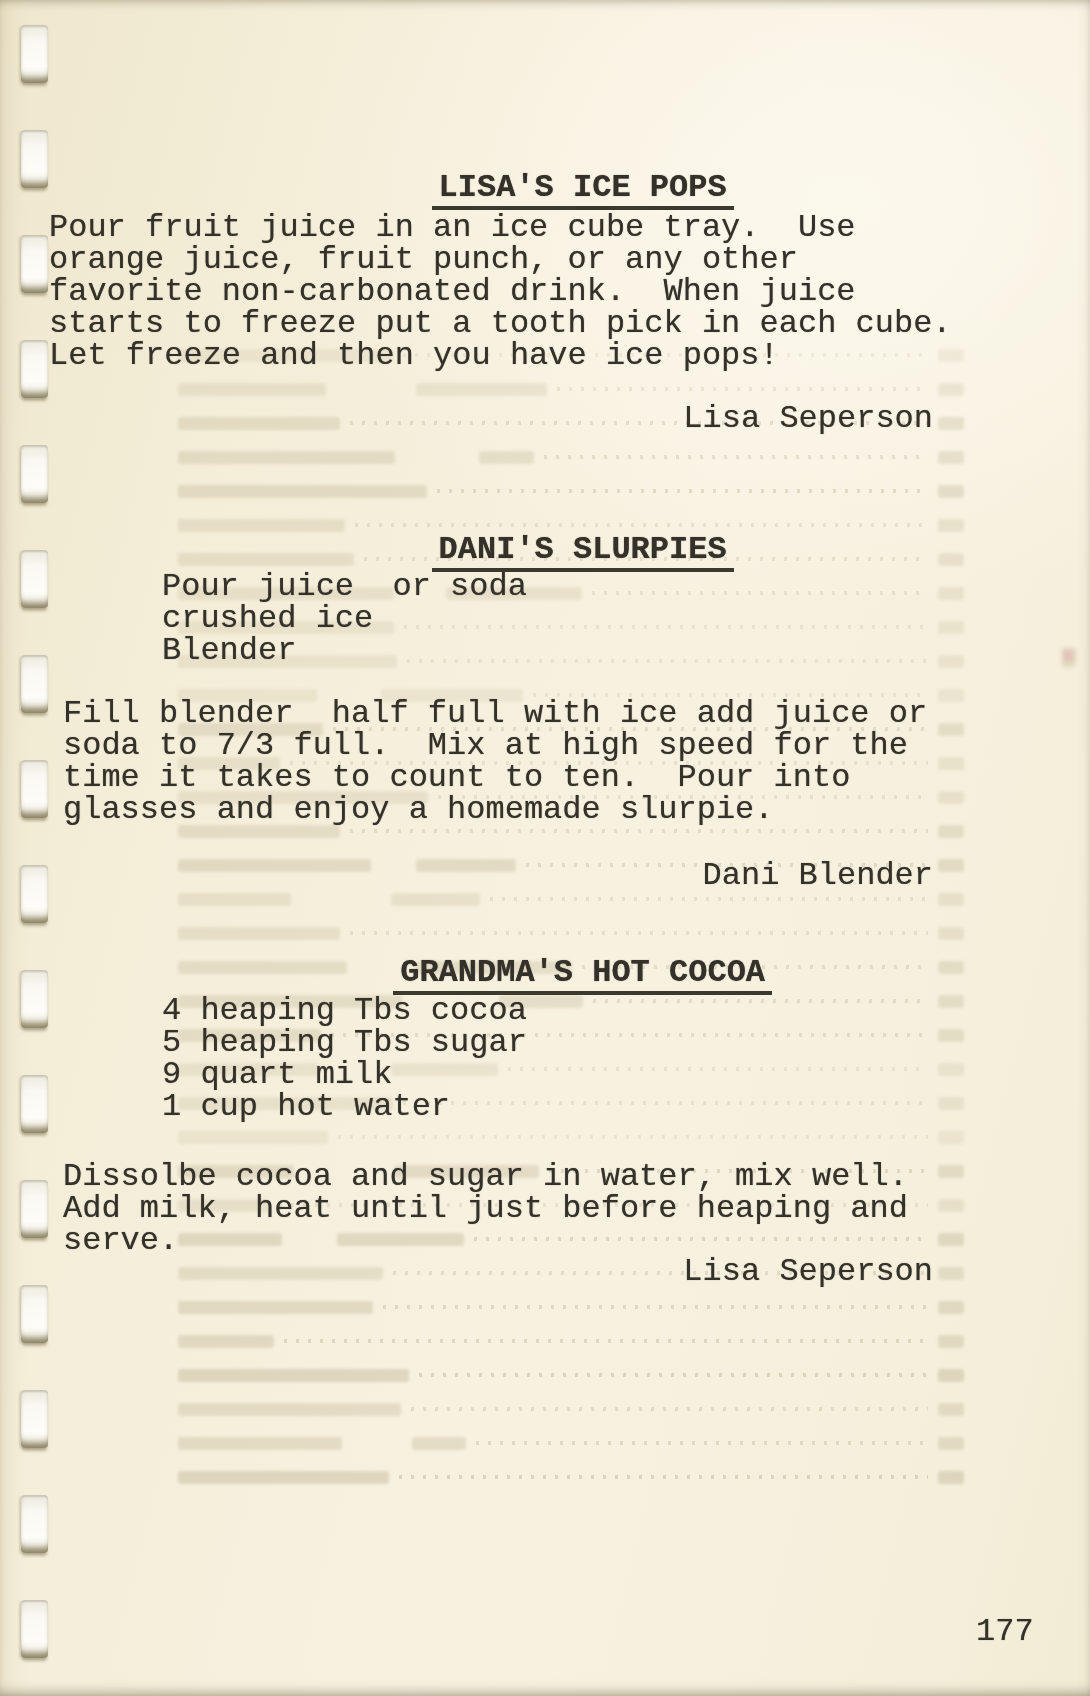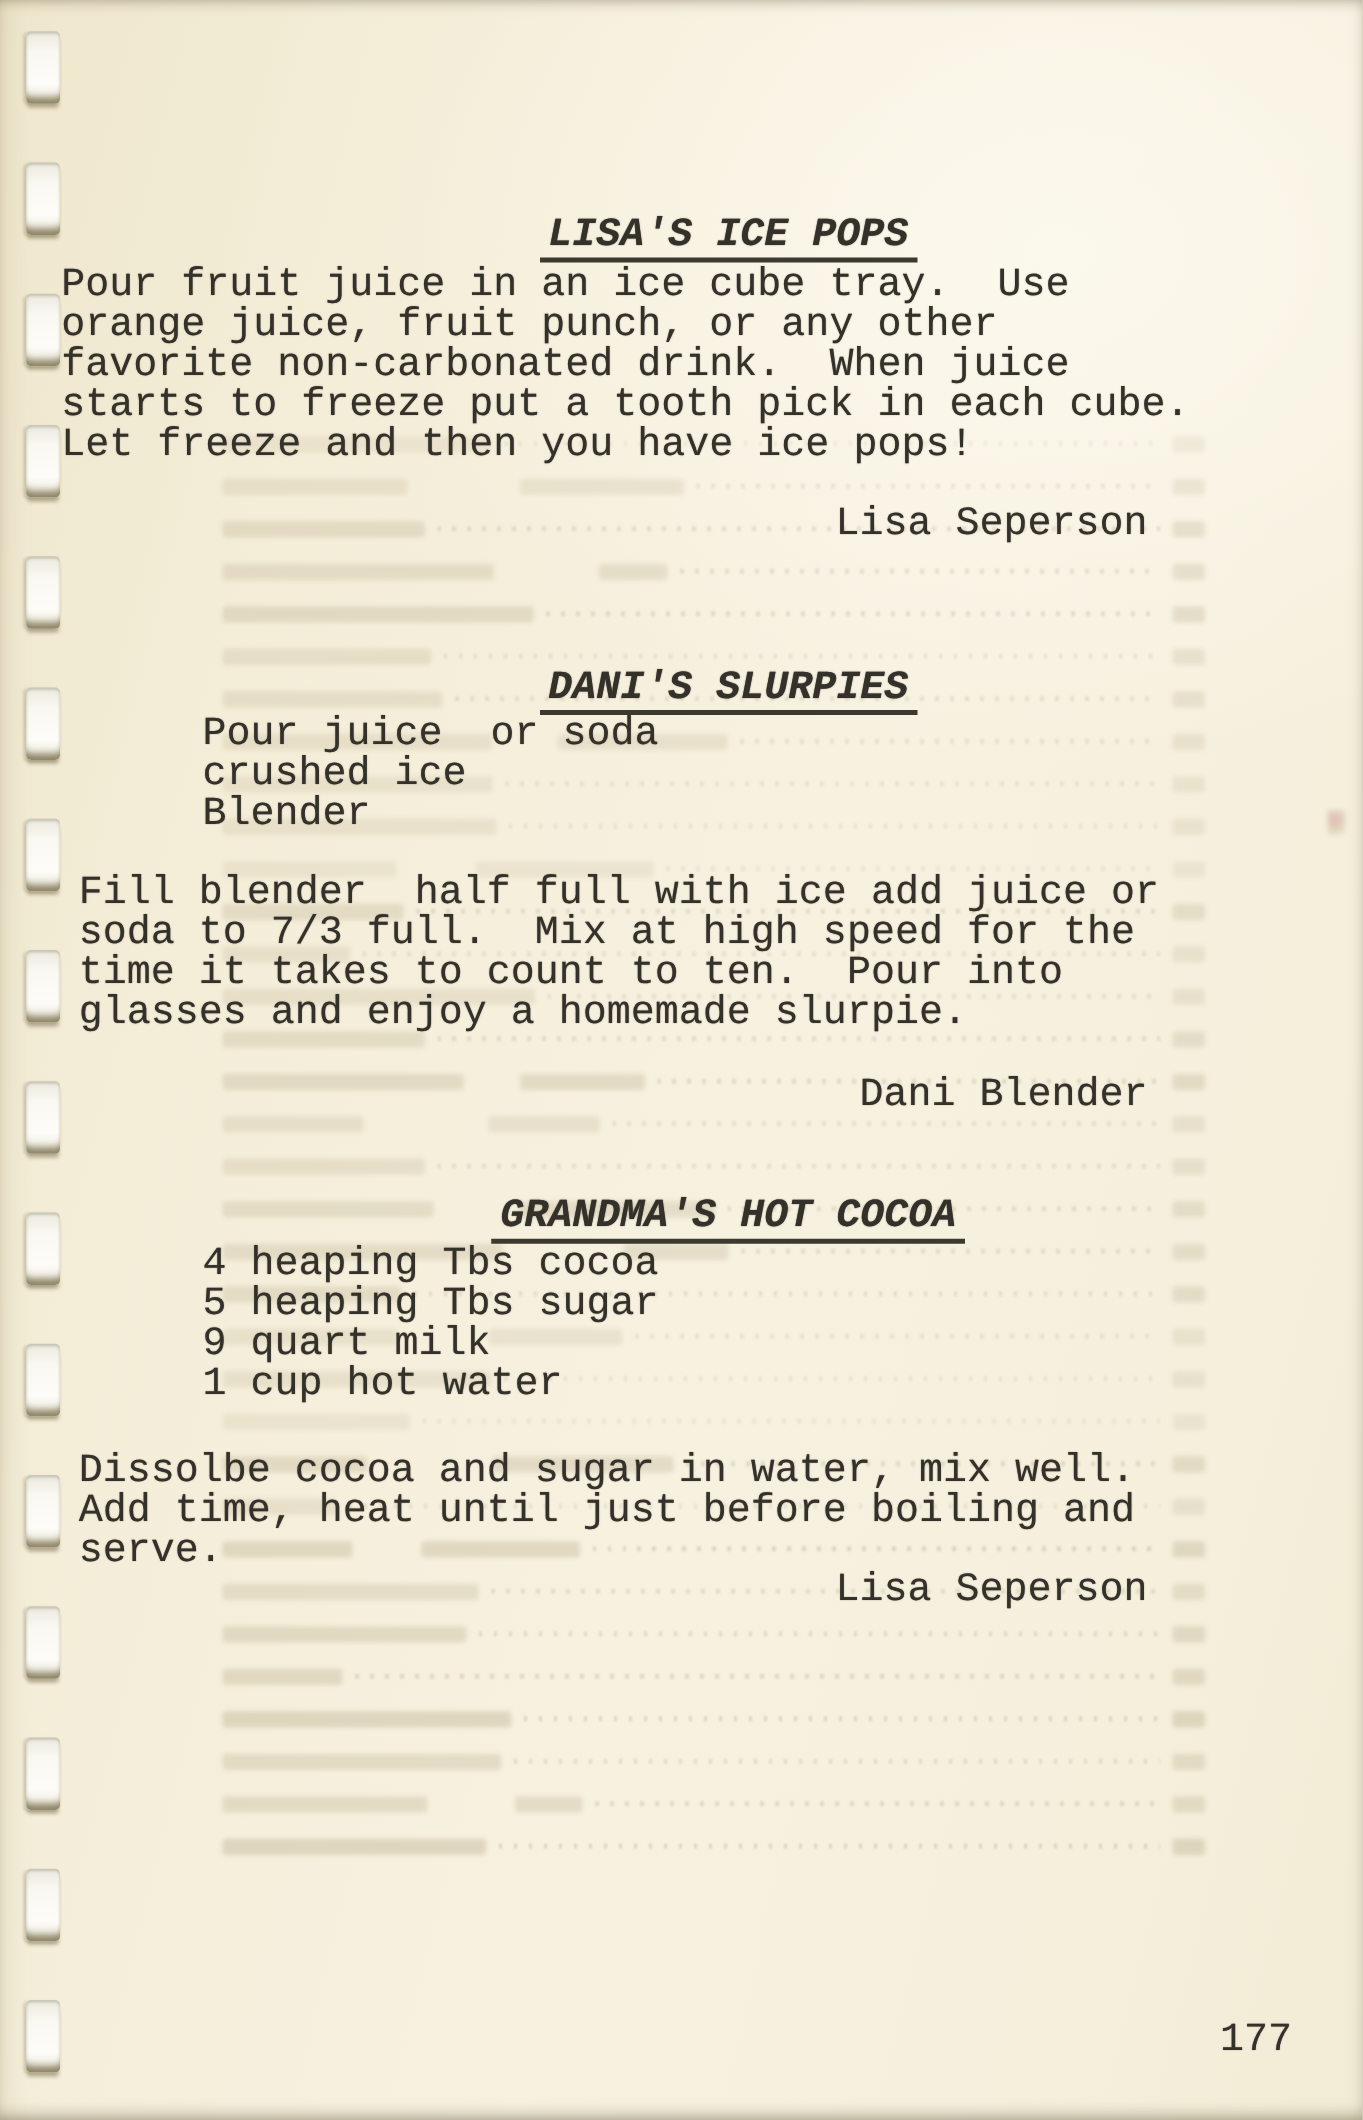--- a/index.html
+++ b/index.html
@@ -39,7 +39,6 @@
     border-bottom:4px solid #3c392f;
     font-weight:bold;
     text-shadow:0 0 1px rgba(52,49,42,.8);
-    font-style:italic;
   }
   .author{text-align:right;right:172px;}
   .pagenum{left:976px;top:1616px;}

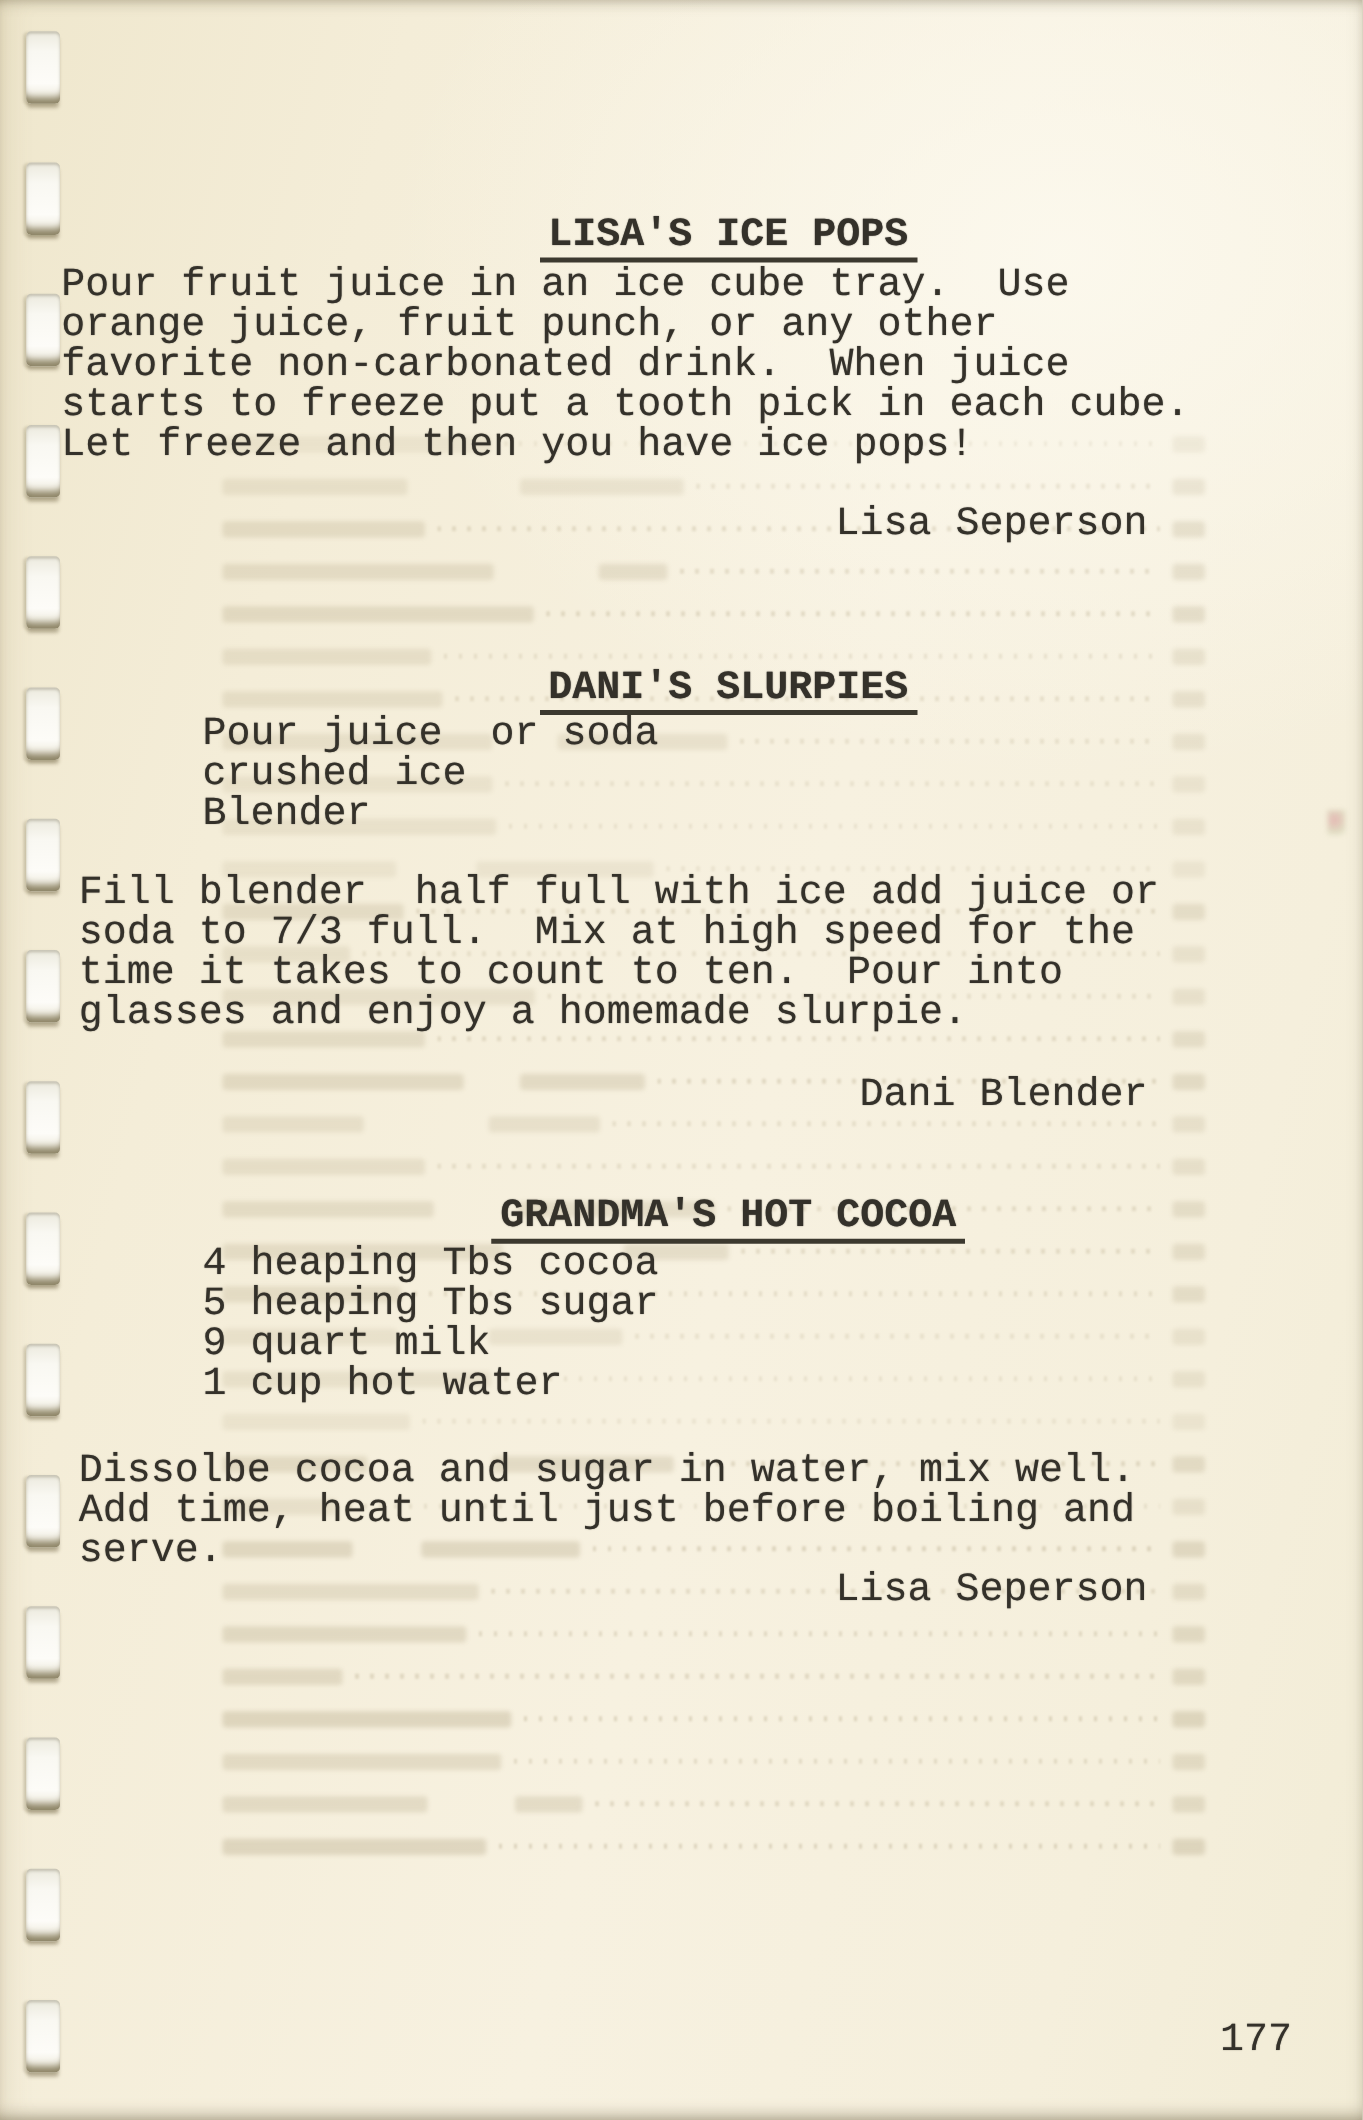--- a/index.html
+++ b/index.html
@@ -40,7 +40,7 @@
     font-weight:bold;
     text-shadow:0 0 1px rgba(52,49,42,.8);
   }
-  .author{text-align:right;right:172px;}
+  .author{text-align:right;right:157px;}
   .pagenum{left:976px;top:1616px;}
   
   .hole{

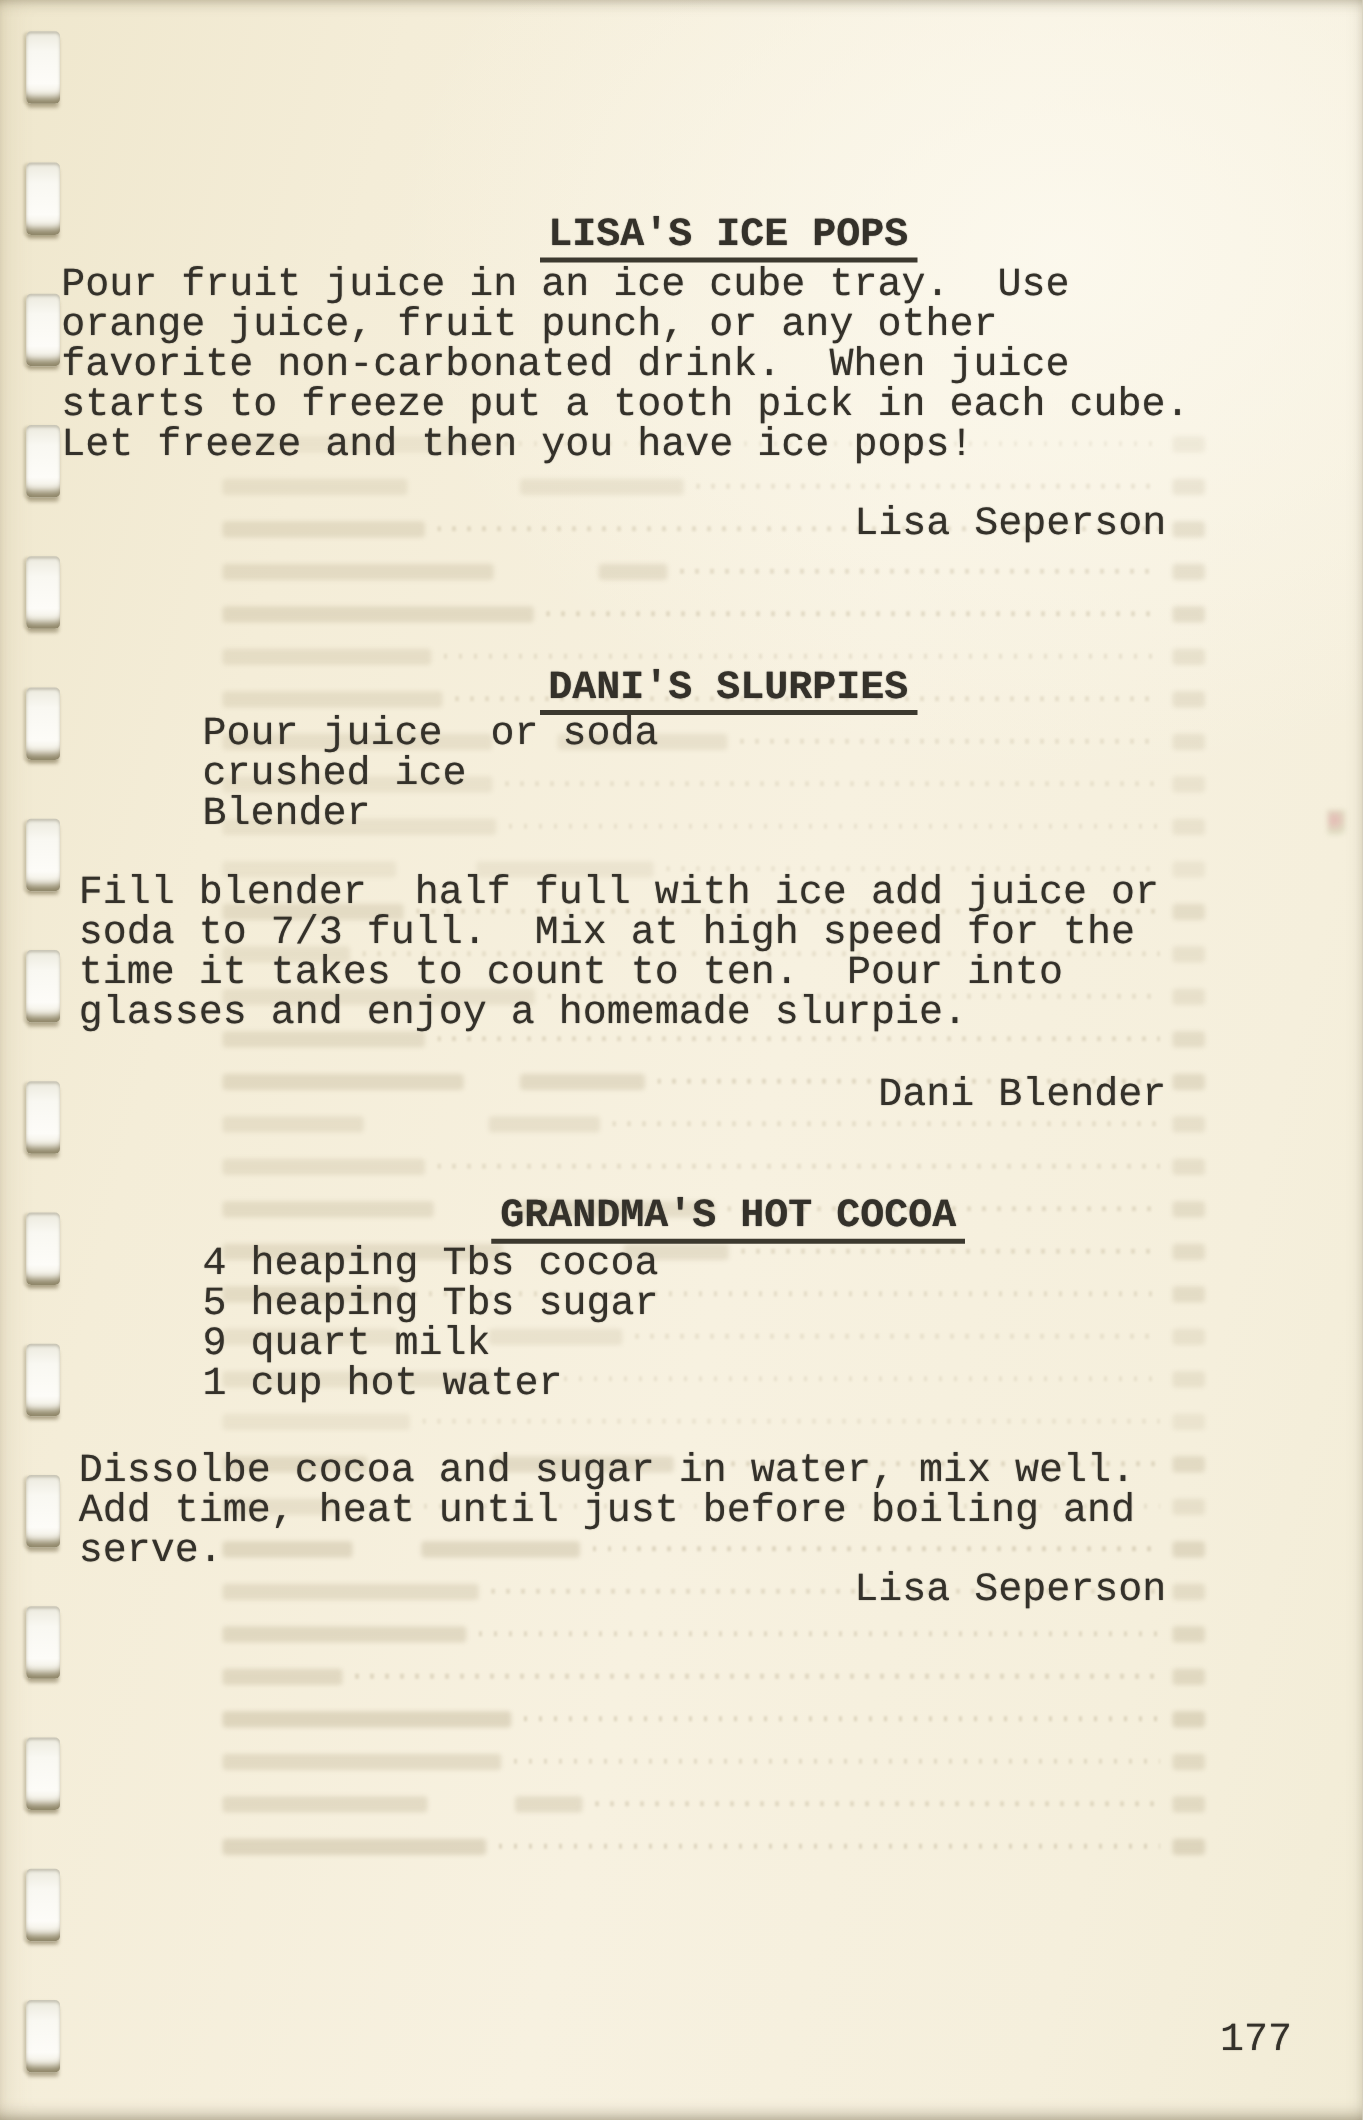--- a/index.html
+++ b/index.html
@@ -315,7 +315,7 @@
 9 quart milk
 1 cup hot water</div>
     <div class="t" style="left:63px;top:1161px">Dissolbe cocoa and sugar in water, mix well.
-Add time, heat until just before boiling and
+Add milk, heat until just before heaping and
 serve.</div>
     <div class="t author" style="top:1256px">Lisa Seperson</div>
   </div>

